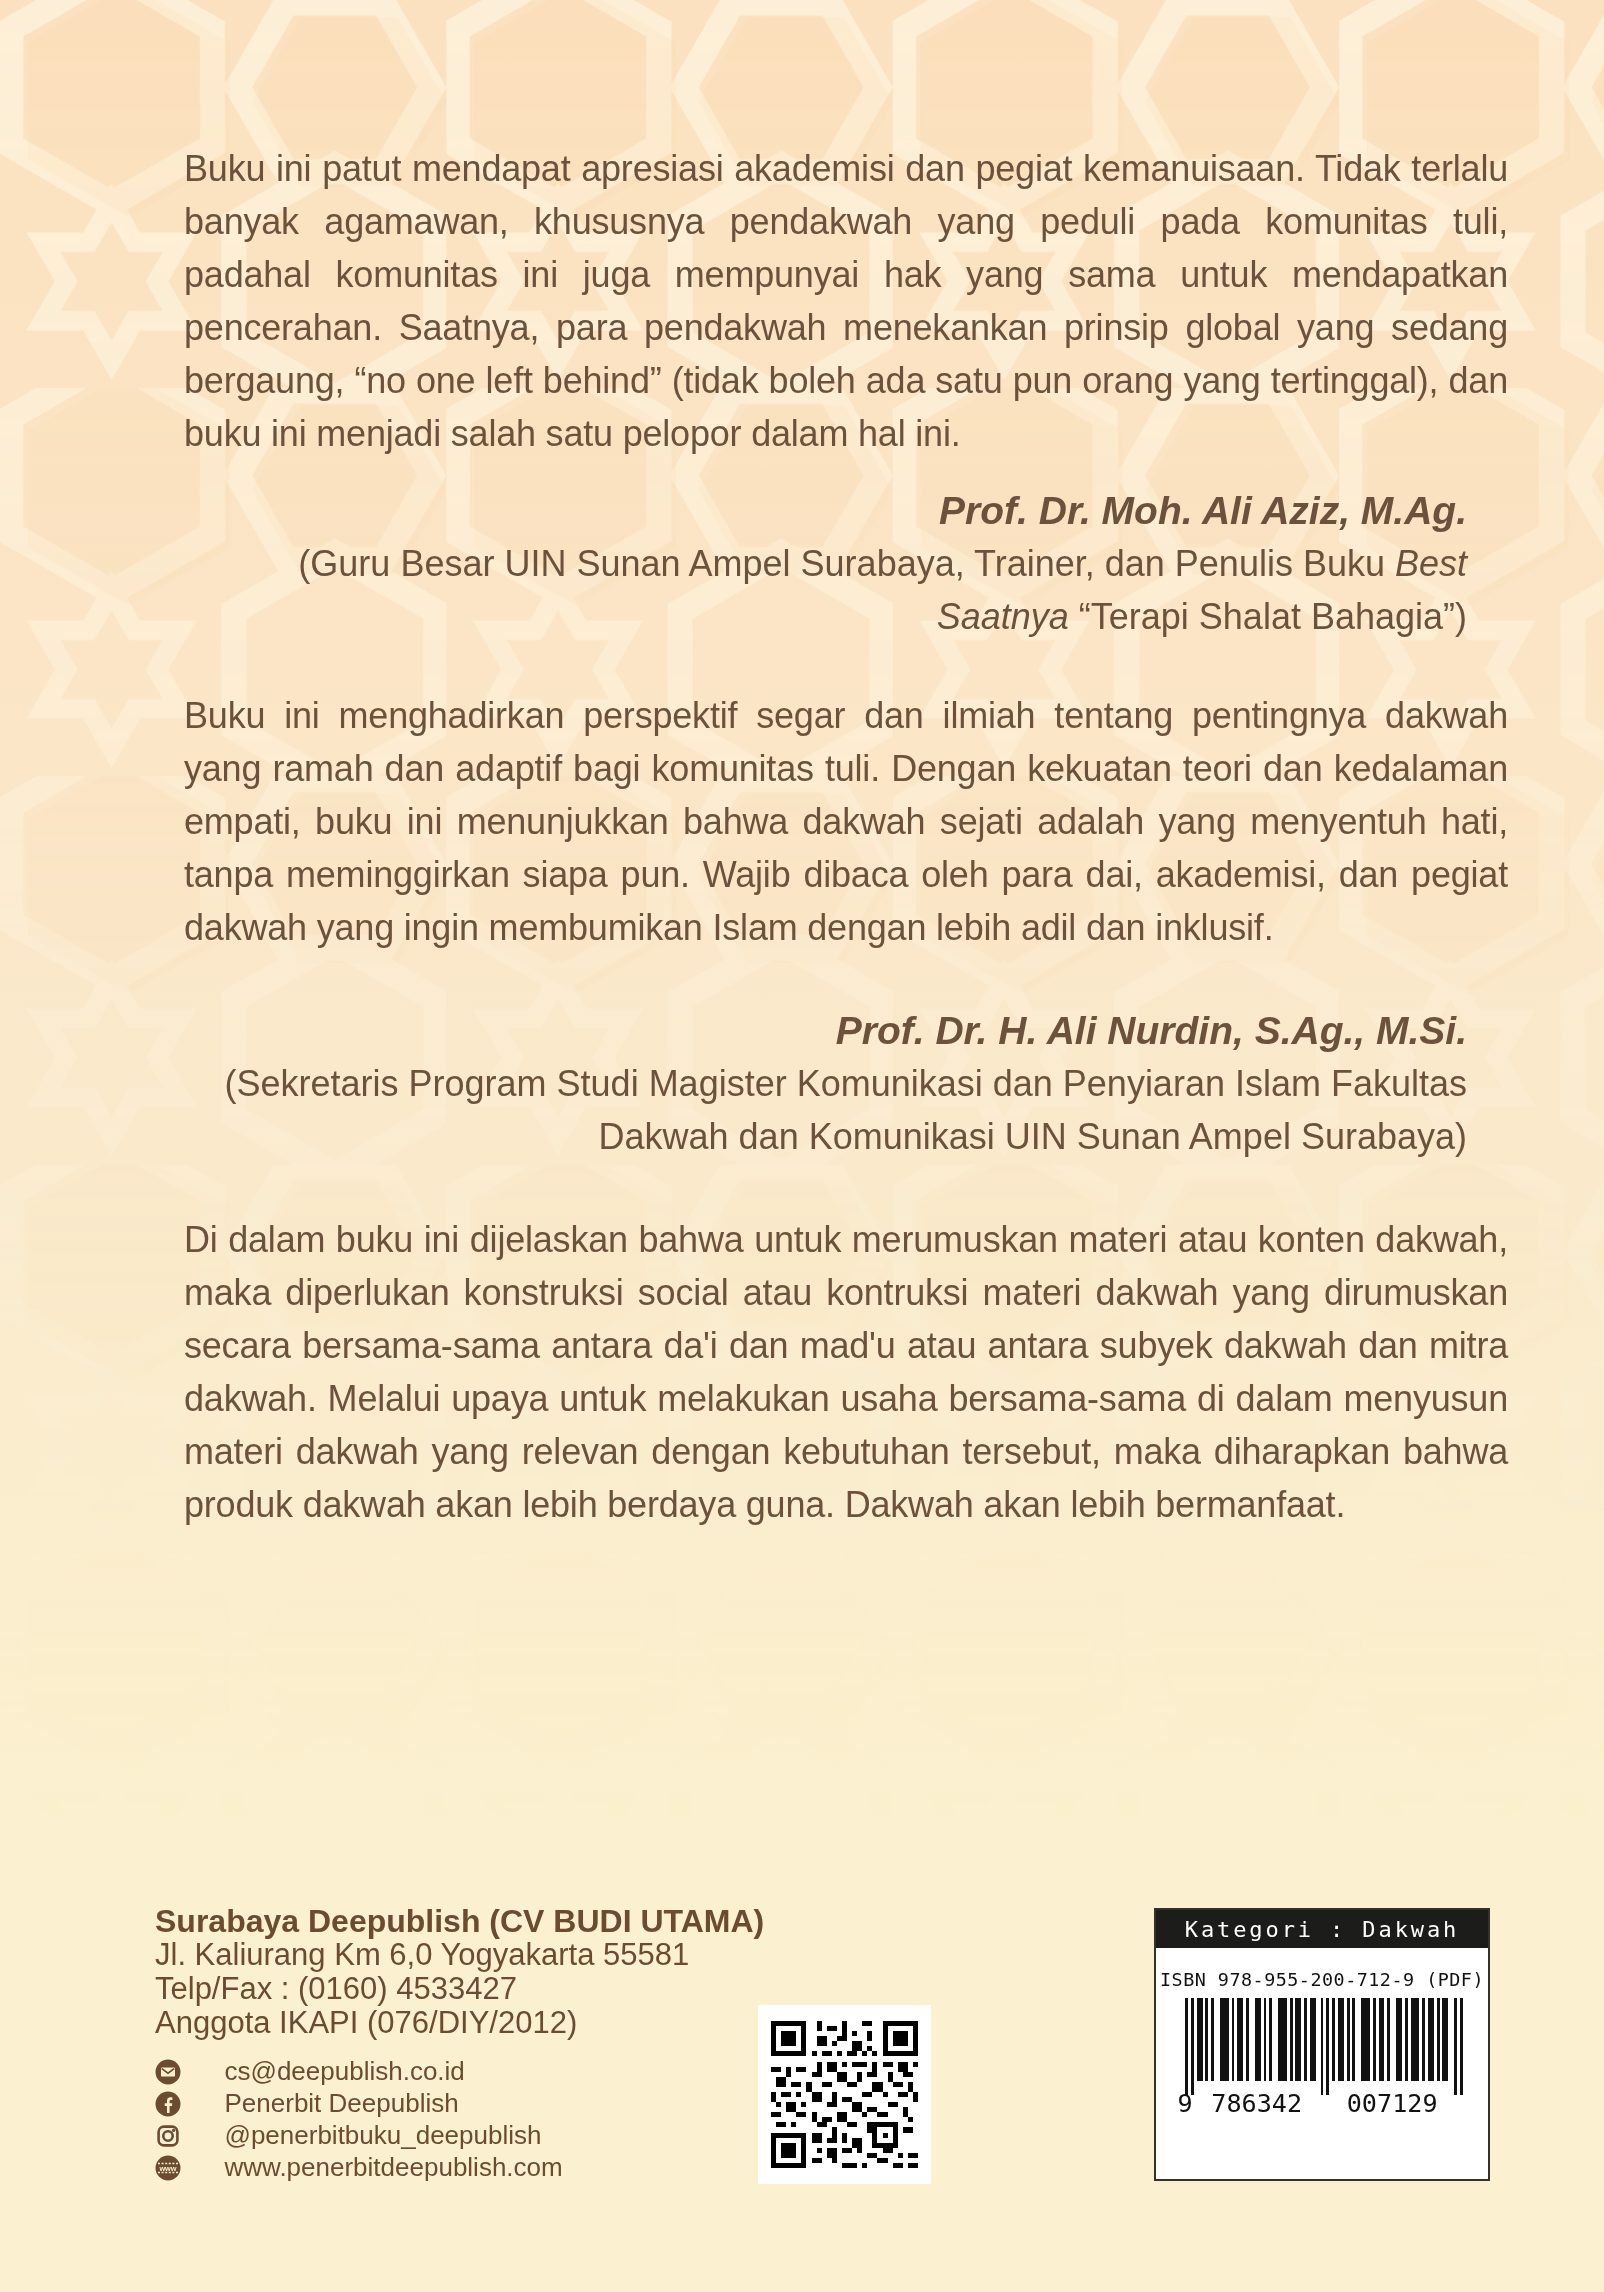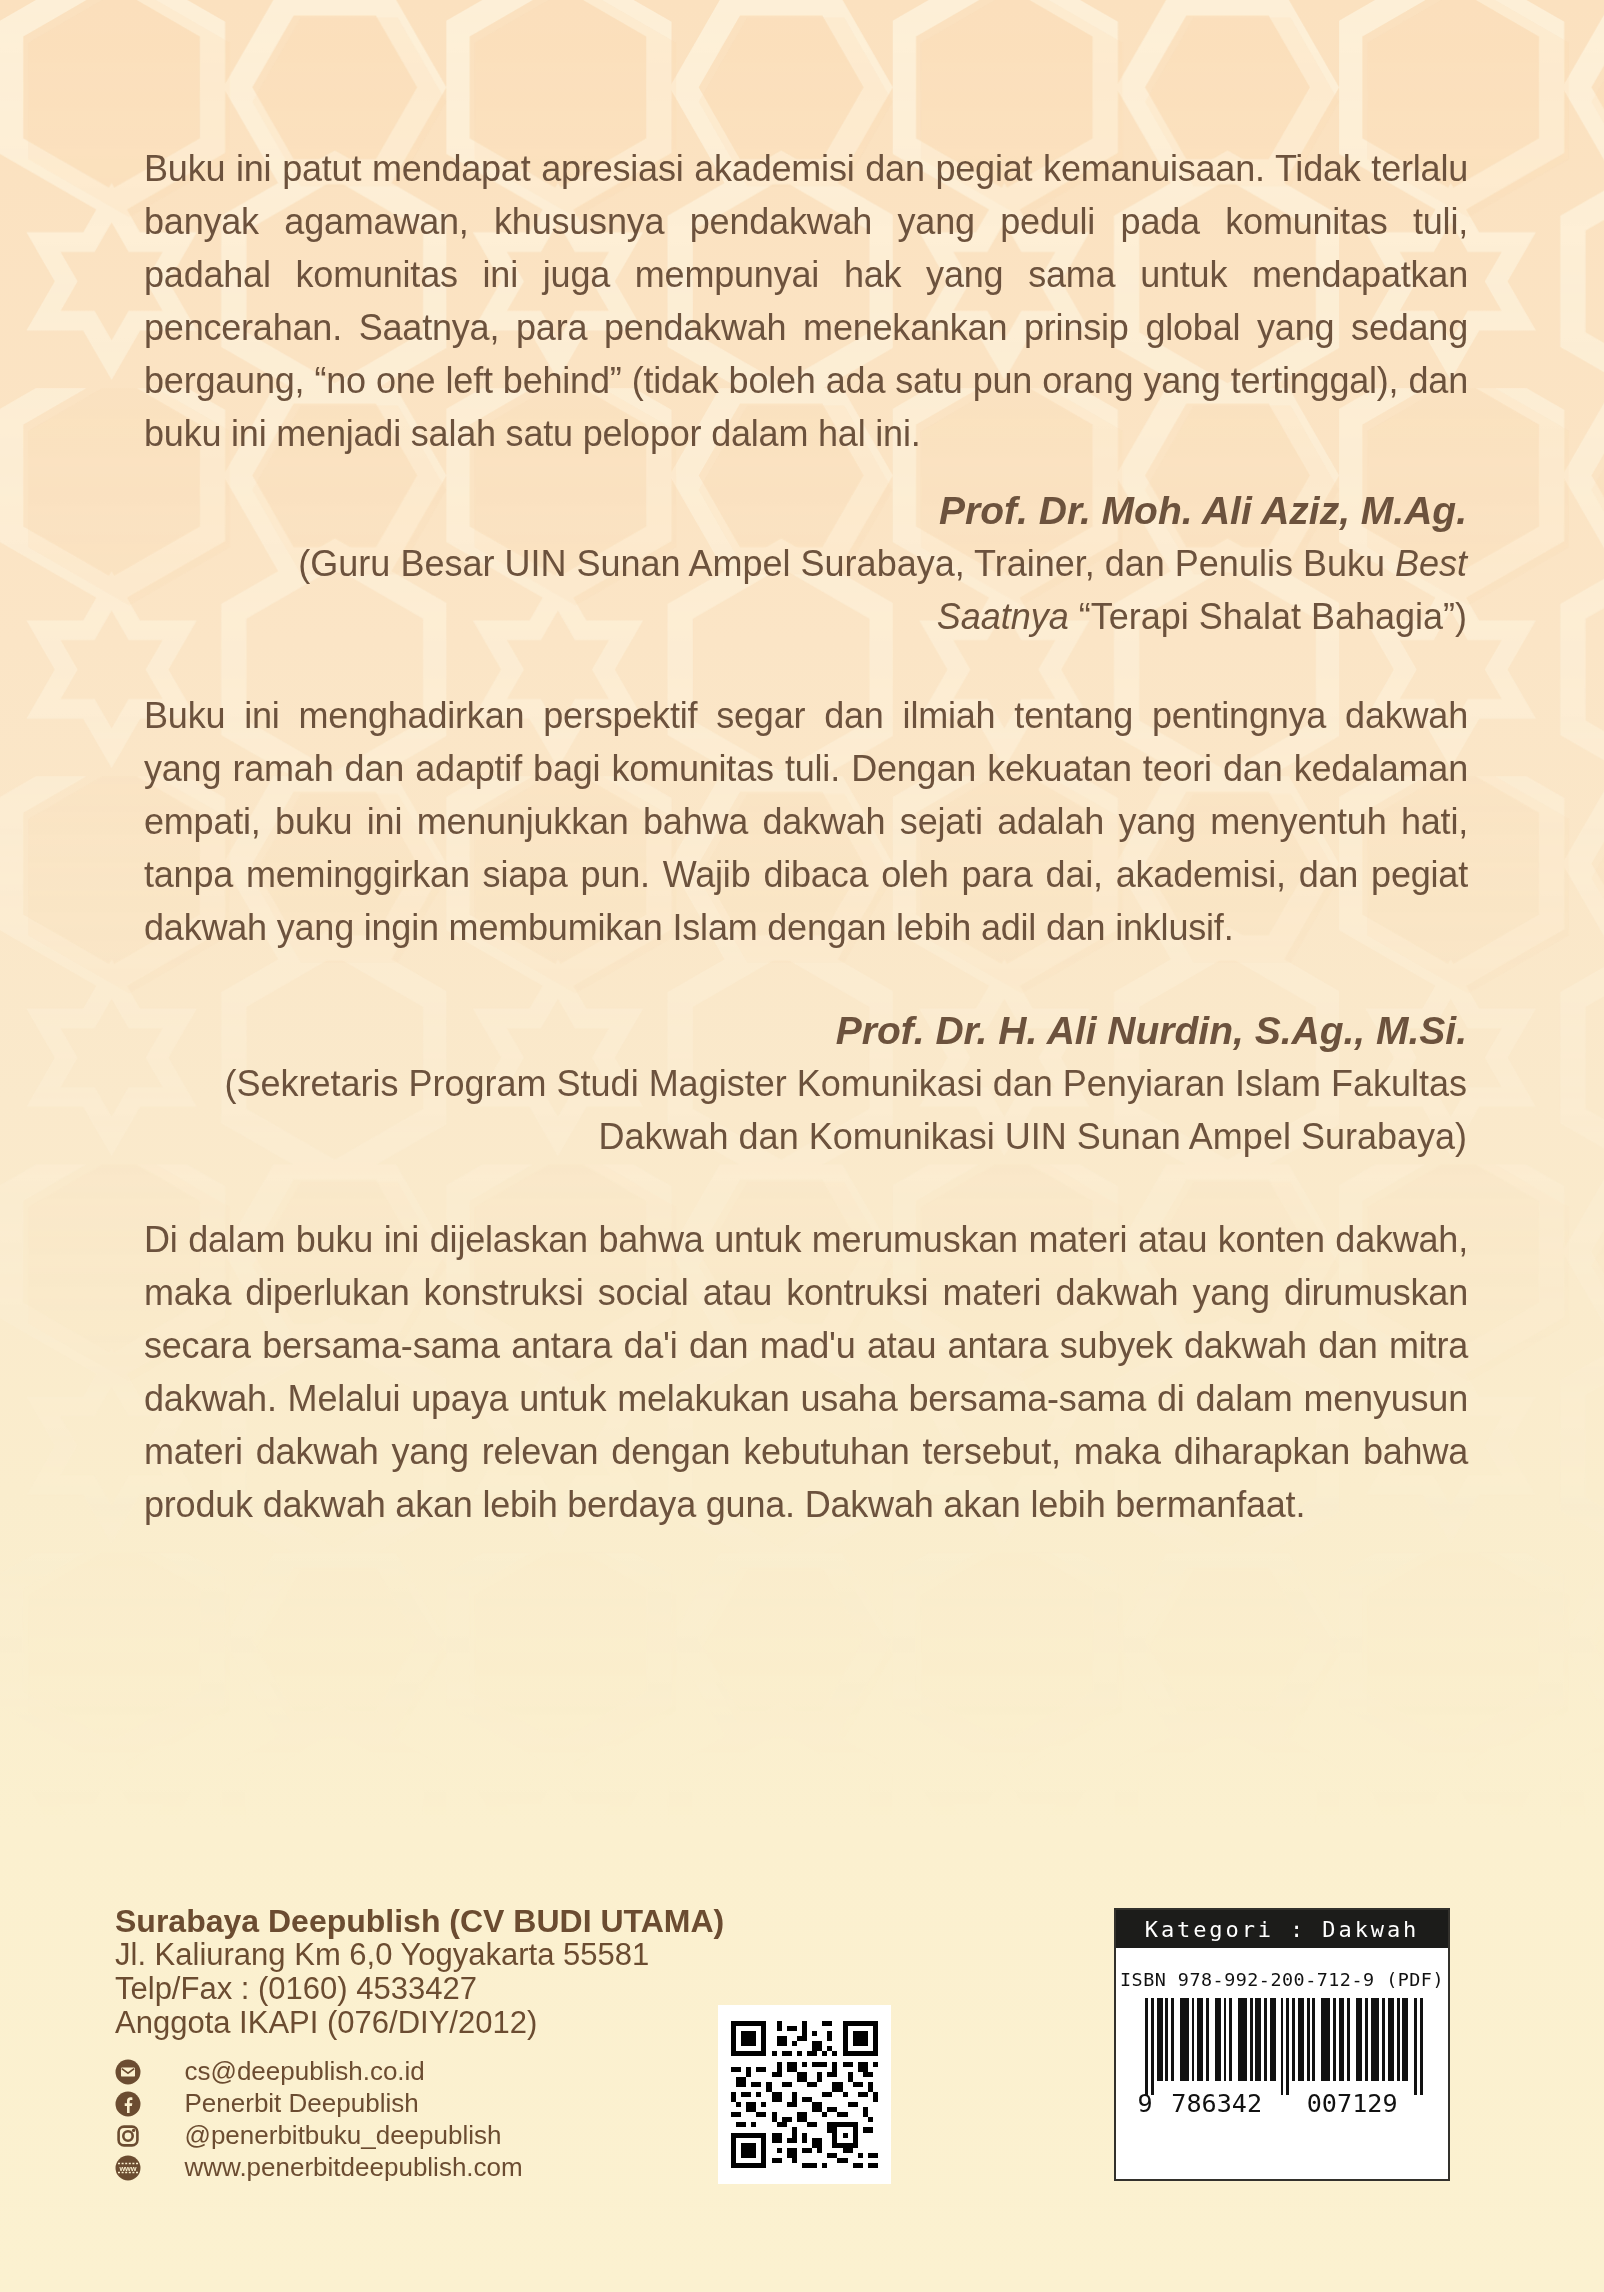--- a/index.html
+++ b/index.html
@@ -9,7 +9,7 @@
     background:linear-gradient(180deg,#fbe1bf 0%,#fbe5c6 28%,#fae9cb 48%,#faedcd 65%,#fbf0cf 80%,#fbf1d0 100%);
   }
   .bgp{position:absolute;left:0;top:0;}
-  .content{position:absolute;inset:0;}
+  .content{position:absolute;inset:0;margin-left:40px;}
   .quote{position:absolute;left:144px;width:1324px;text-align:justify;
     font-size:36px;line-height:53px;letter-spacing:-0.2px;margin:0;}
   .attr{position:absolute;right:138px;text-align:right;}

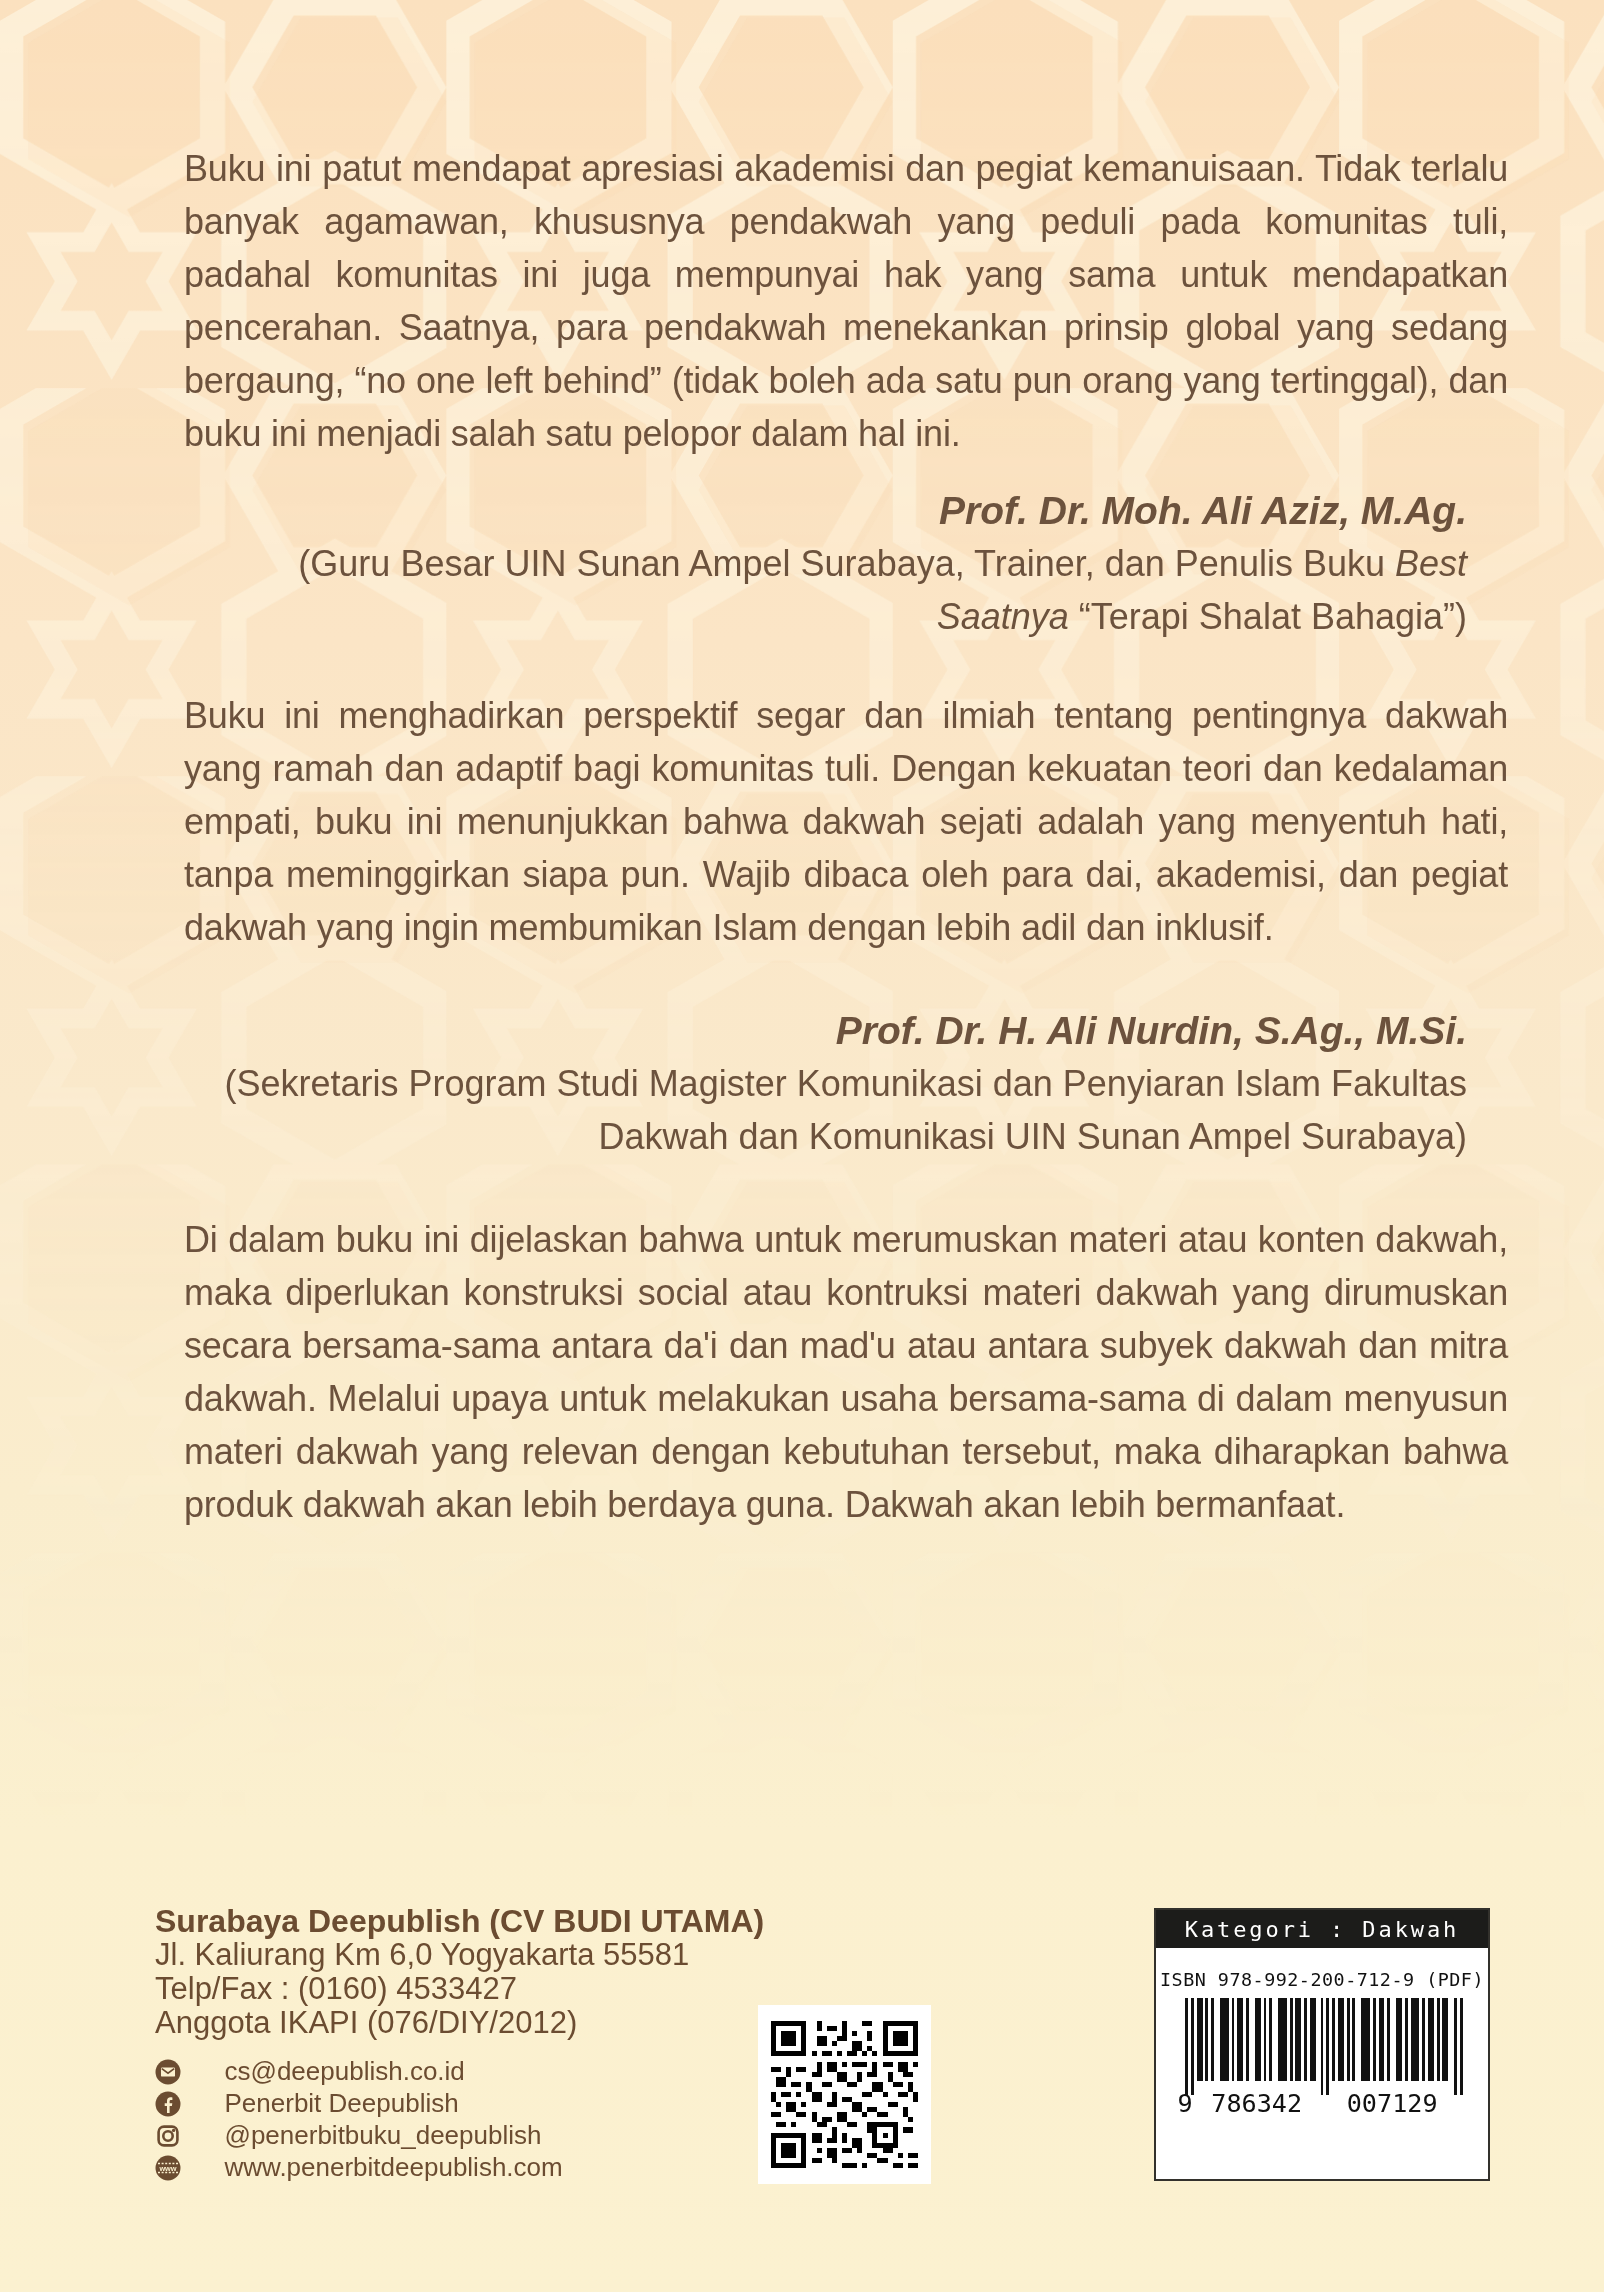--- a/index.html
+++ b/index.html
@@ -247,7 +247,7 @@
 
     <div class="barcode-box">
       <div class="cat-bar">Kategori : Dakwah</div>
-      <div class="isbn-line">ISBN 978-992-200-712-9 (PDF)</div>
+      <div class="isbn-line">ISBN 978-955-200-712-9 (PDF)</div>
       <svg class="bars" width="291" height="118" viewBox="0 0 300 122" shape-rendering="crispEdges">
         <g fill="#111111">
           <rect x="8" y="0" width="3" height="100"></rect>

